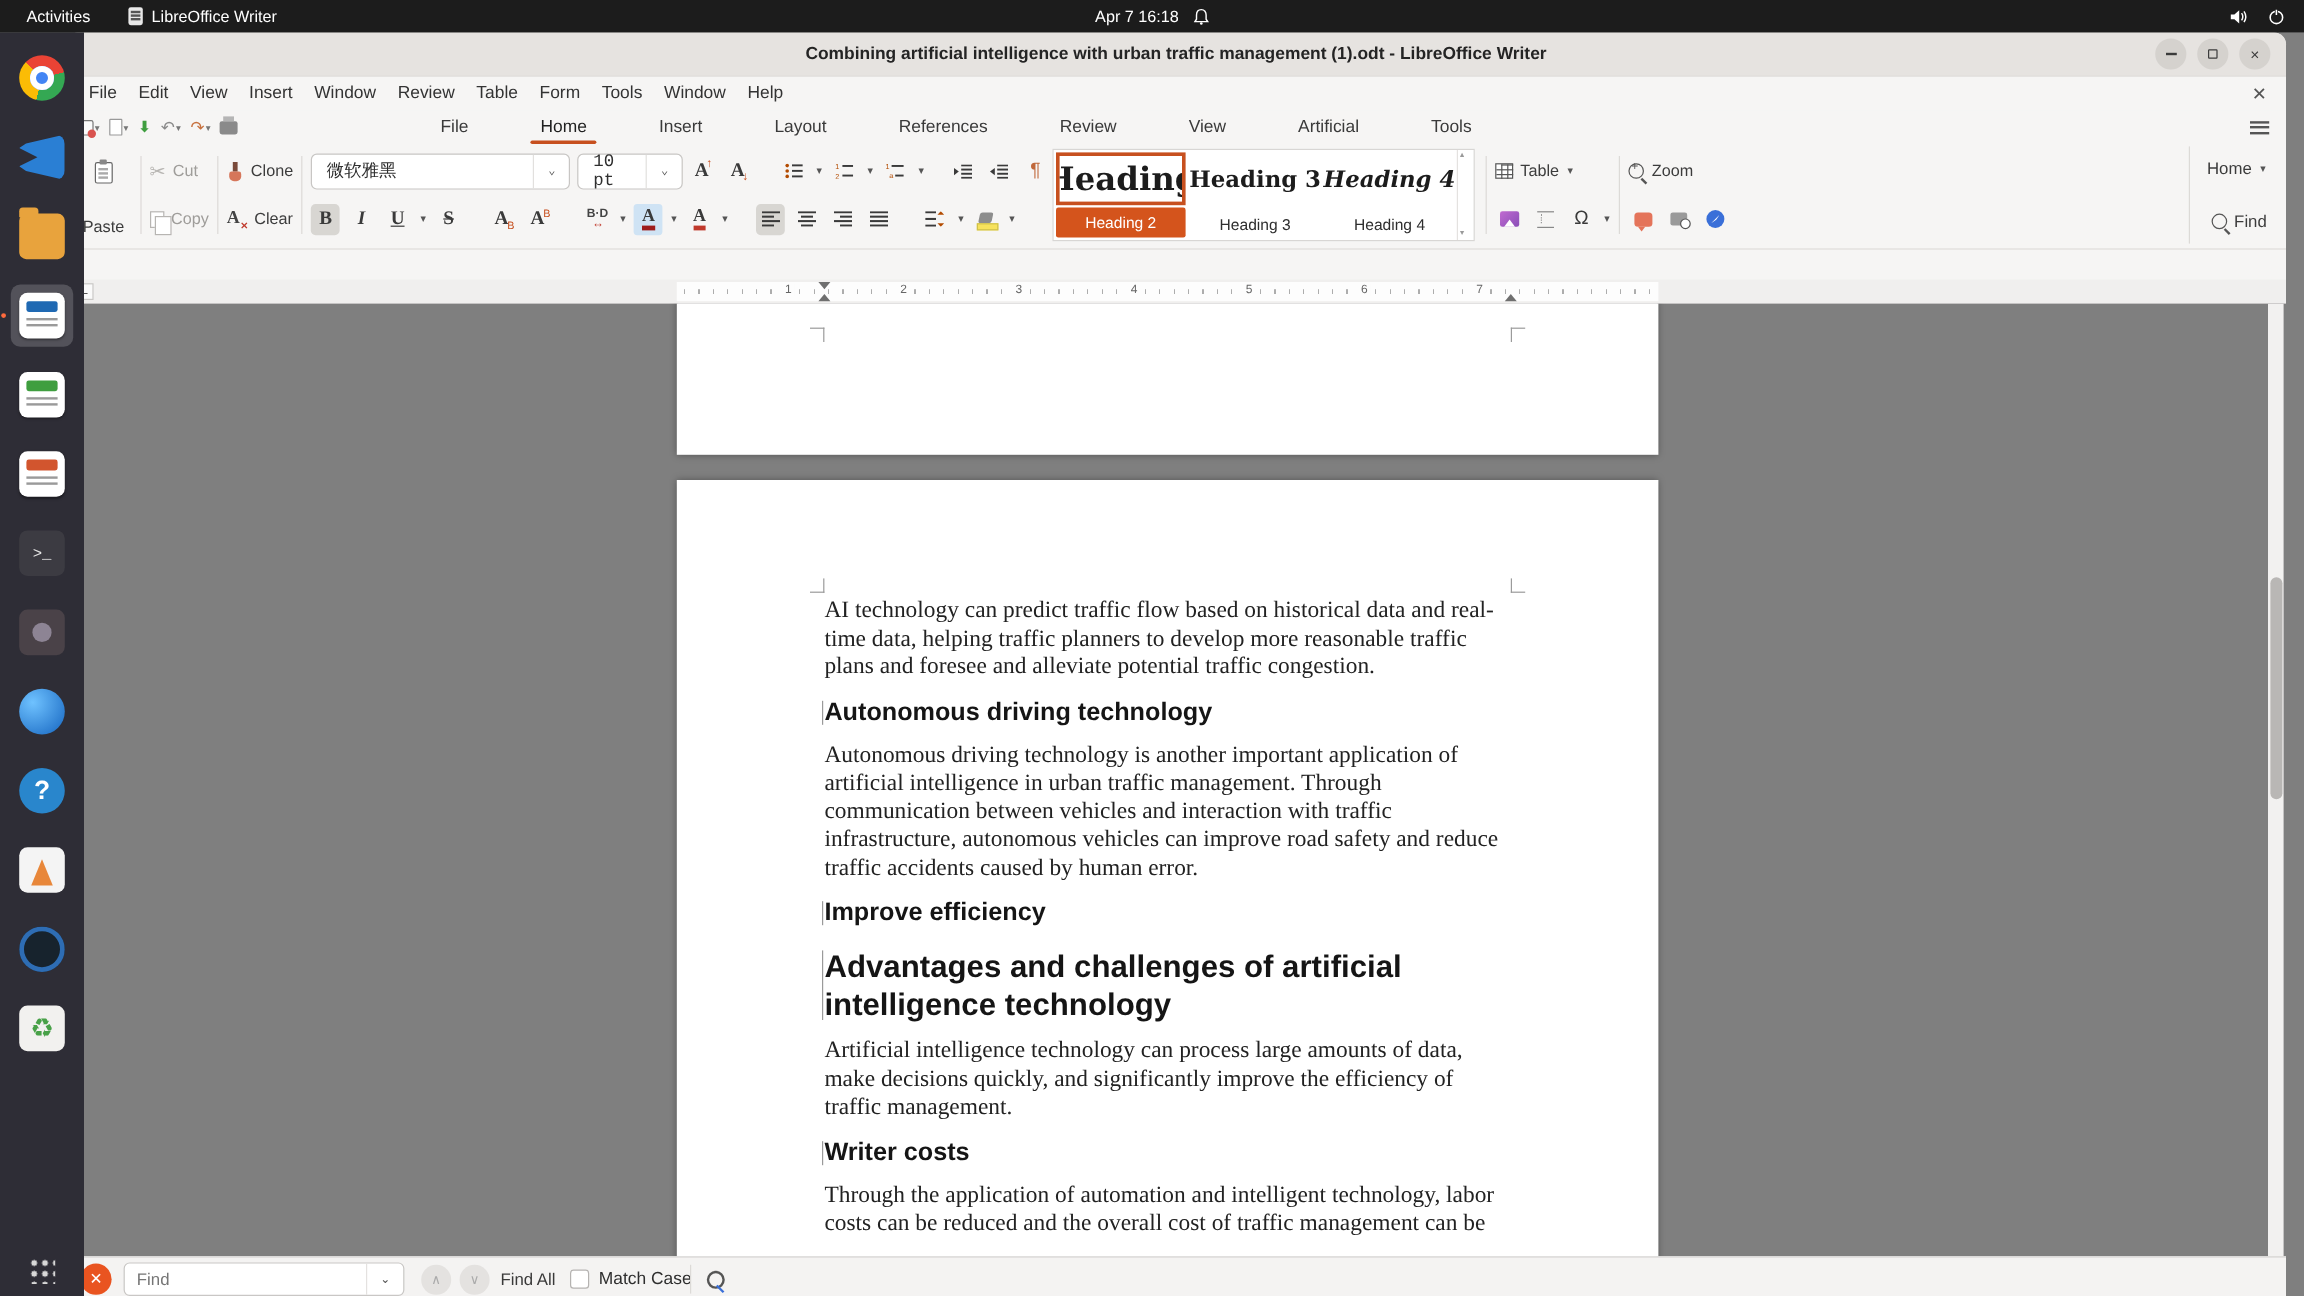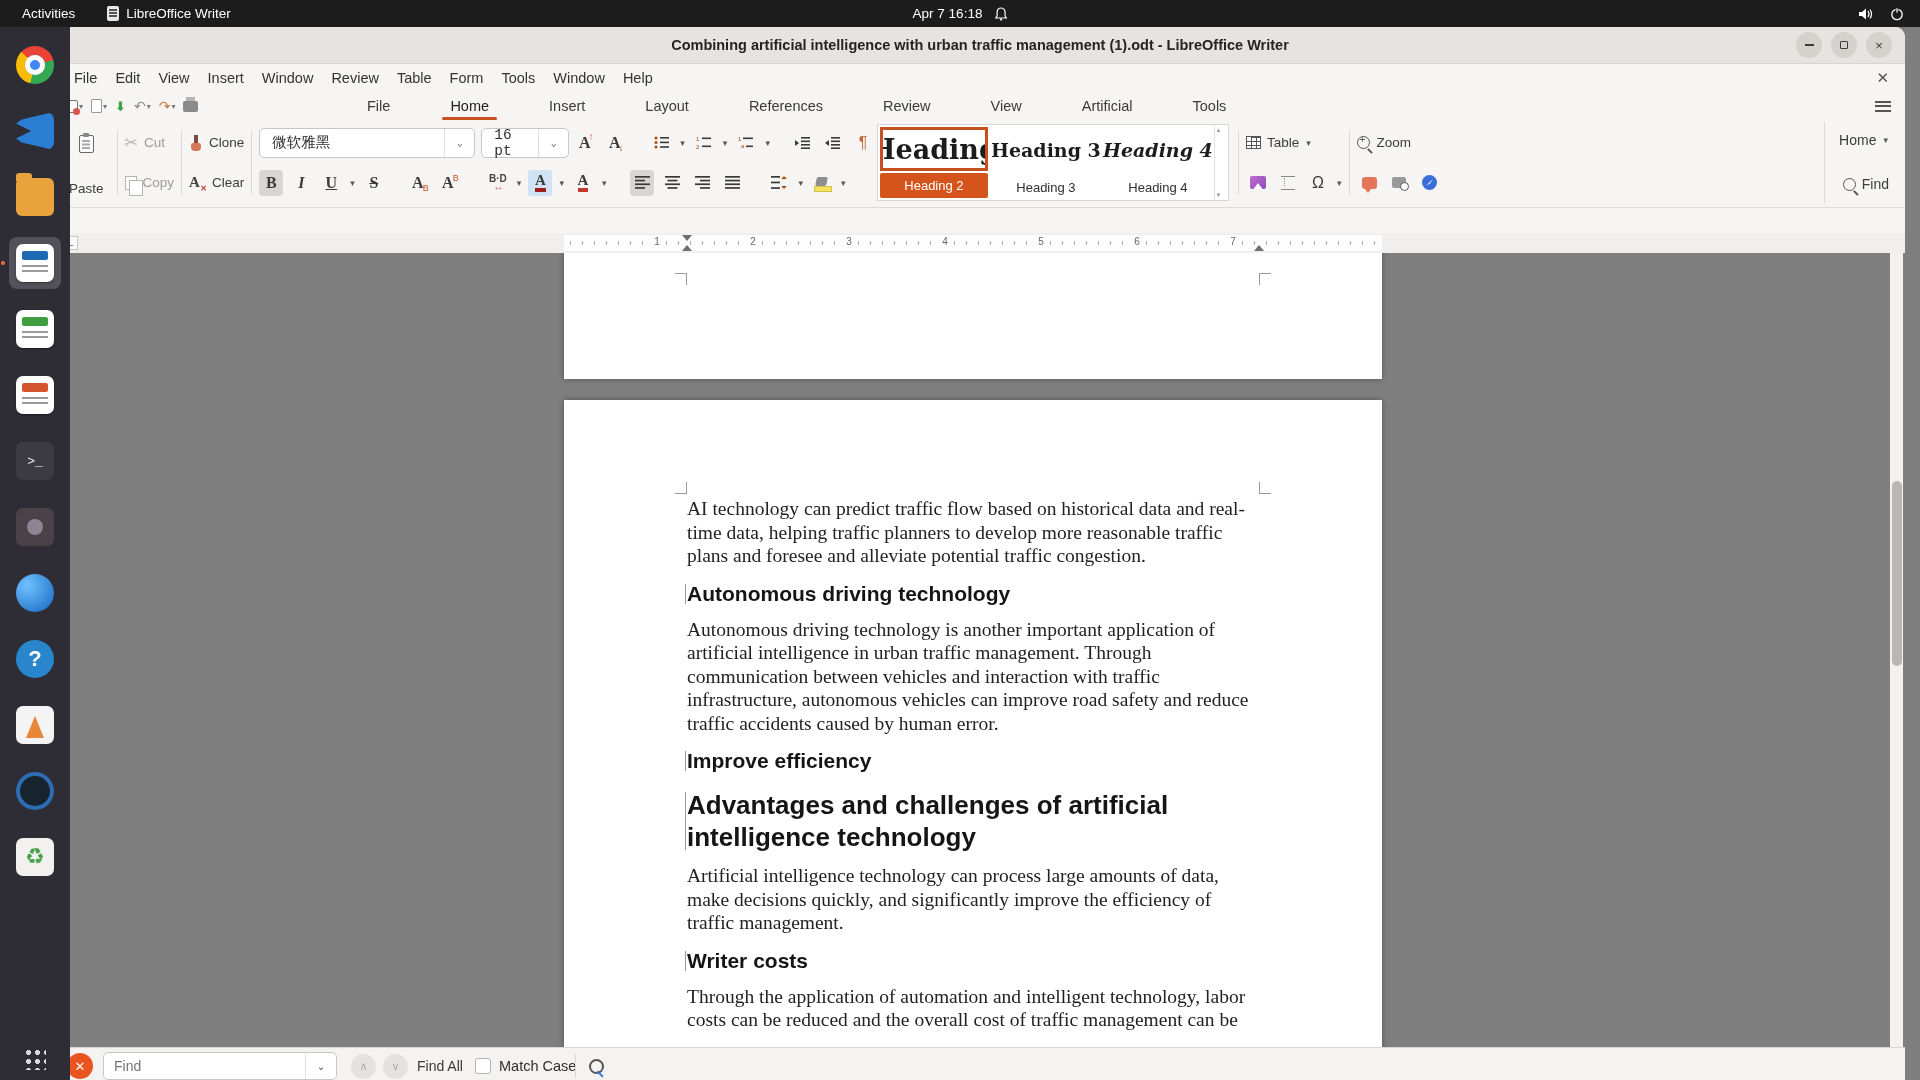--- a/index.html
+++ b/index.html
@@ -370,7 +370,7 @@
             <span class="cbtn">⌄</span>
           </span>
           <span class="combo" style="width:88px">
-            <span class="cval">16 pt</span>
+            <span class="cval">10 pt</span>
             <span class="cbtn">⌄</span>
           </span>
           <span class="fbtn">

